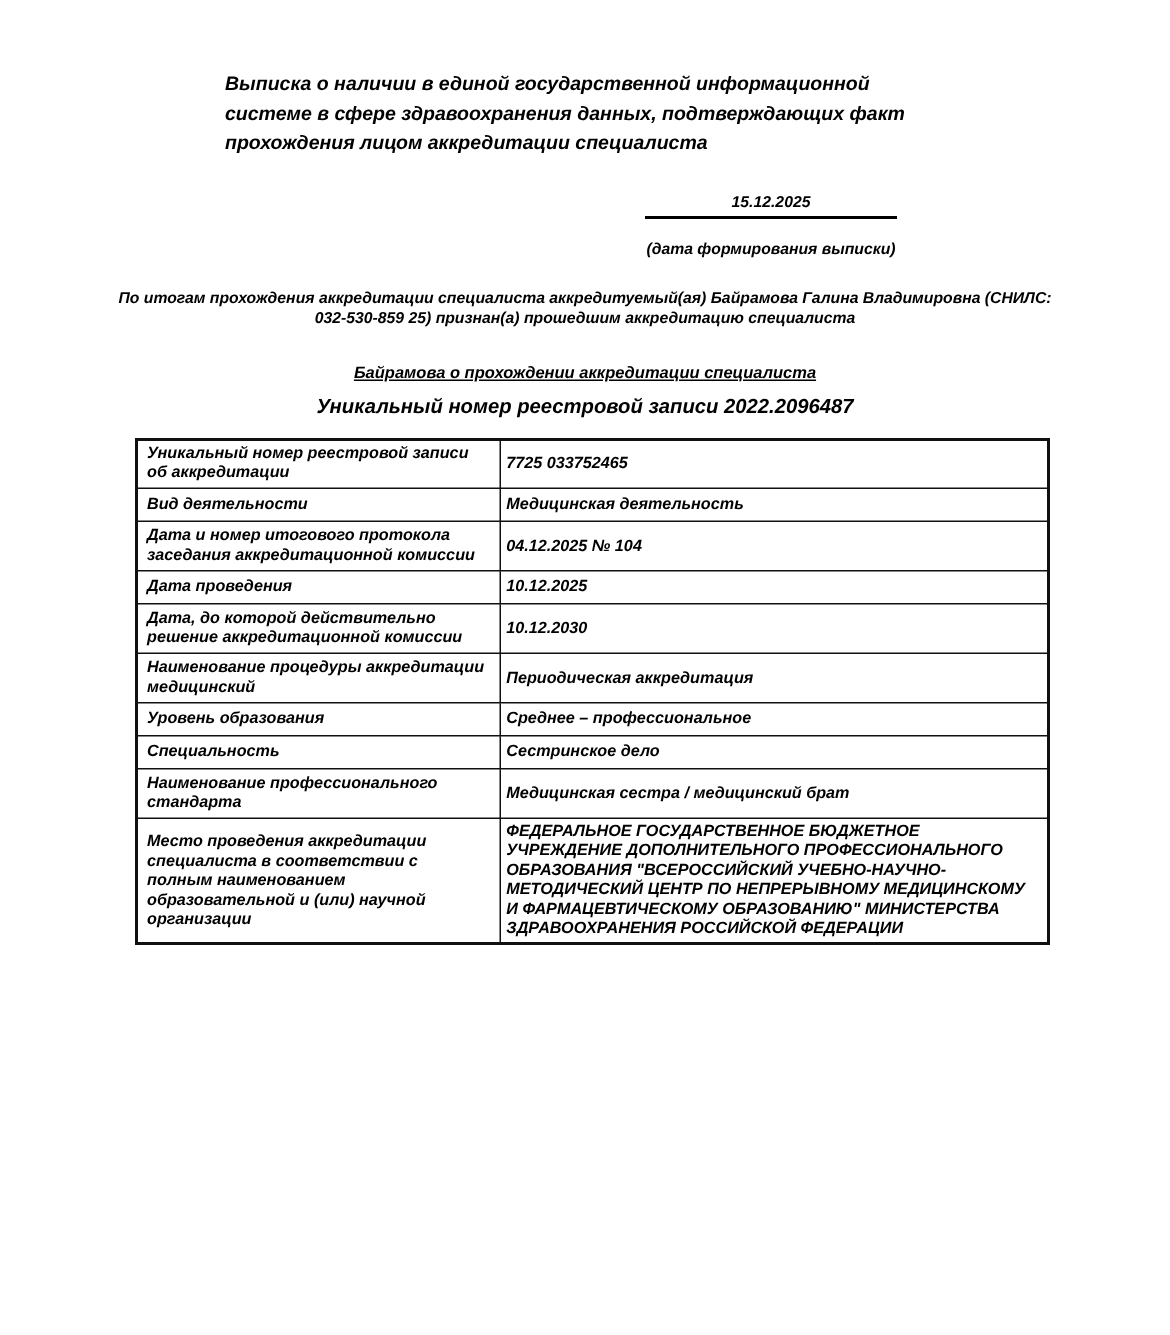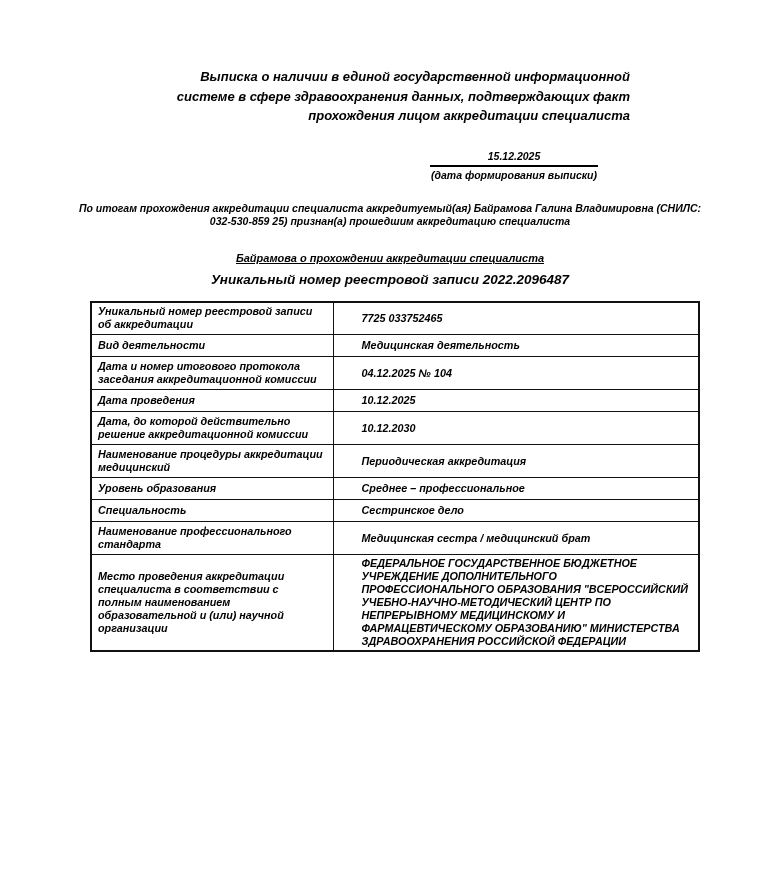--- a/index.html
+++ b/index.html
@@ -19,9 +19,9 @@
     overflow: hidden;
   }
   .doc-title {
-    margin: 67px auto 0;
+    margin: 46px auto 0;
     width: 480px;
-    text-align: right;
+    text-align: left;
     font-size: 13px;
     line-height: 19.5px;
   }

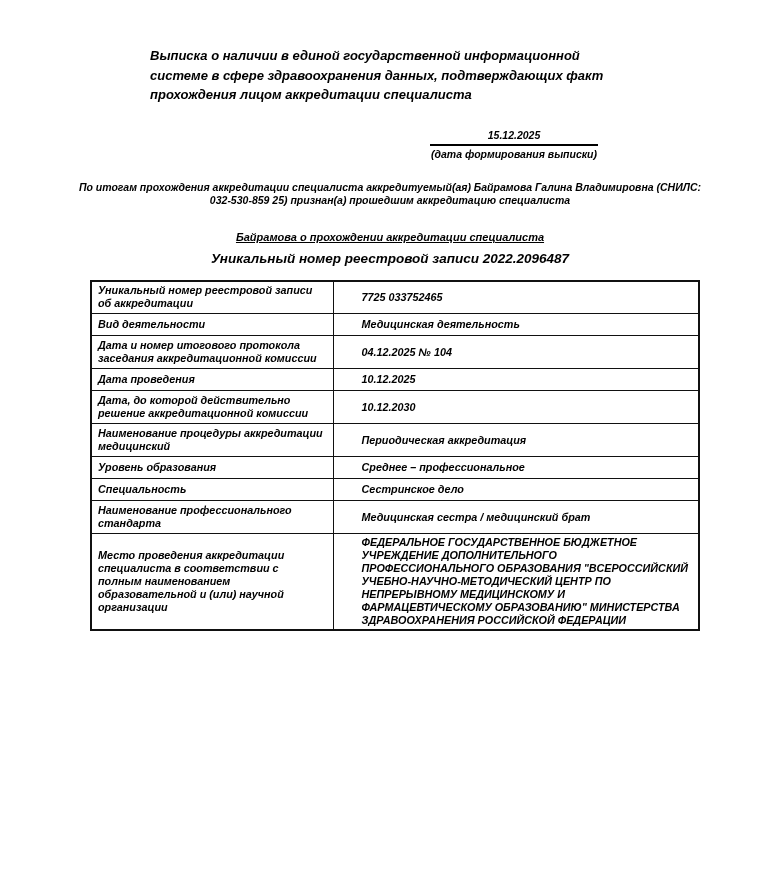--- a/index.html
+++ b/index.html
@@ -40,7 +40,7 @@
   }
   .date-caption {
     display: block;
-    padding-top: 2px;
+    padding-top: 14px;
   }
   .intro {
     margin: 21px auto 0;

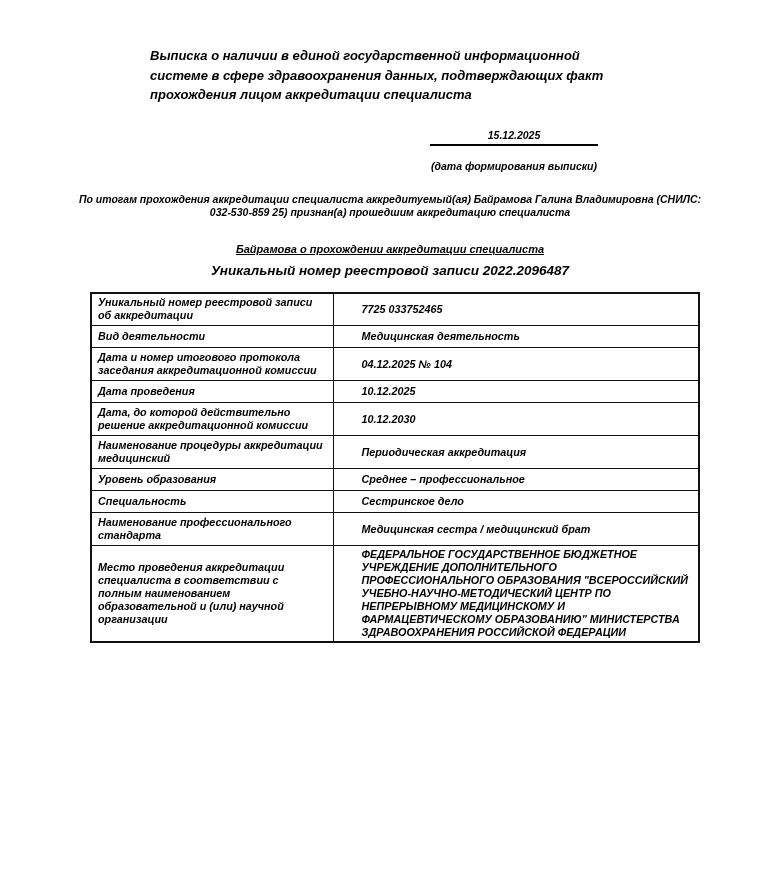--- a/index.html
+++ b/index.html
@@ -79,7 +79,7 @@
     word-wrap: break-word;
   }
   table.acc-table td.val {
-    padding-left: 28px;
+    padding-left: 4px;
   }
   tr.r-sm { height: 22px; }
   tr.r-md { height: 33px; }

